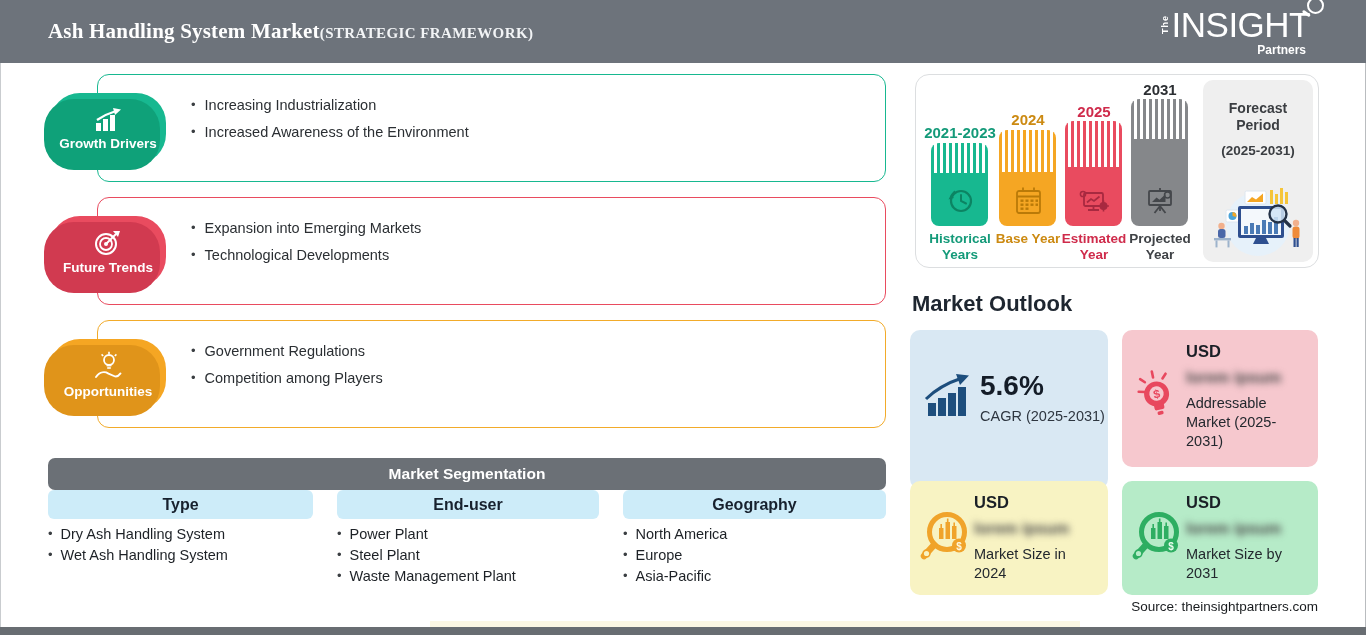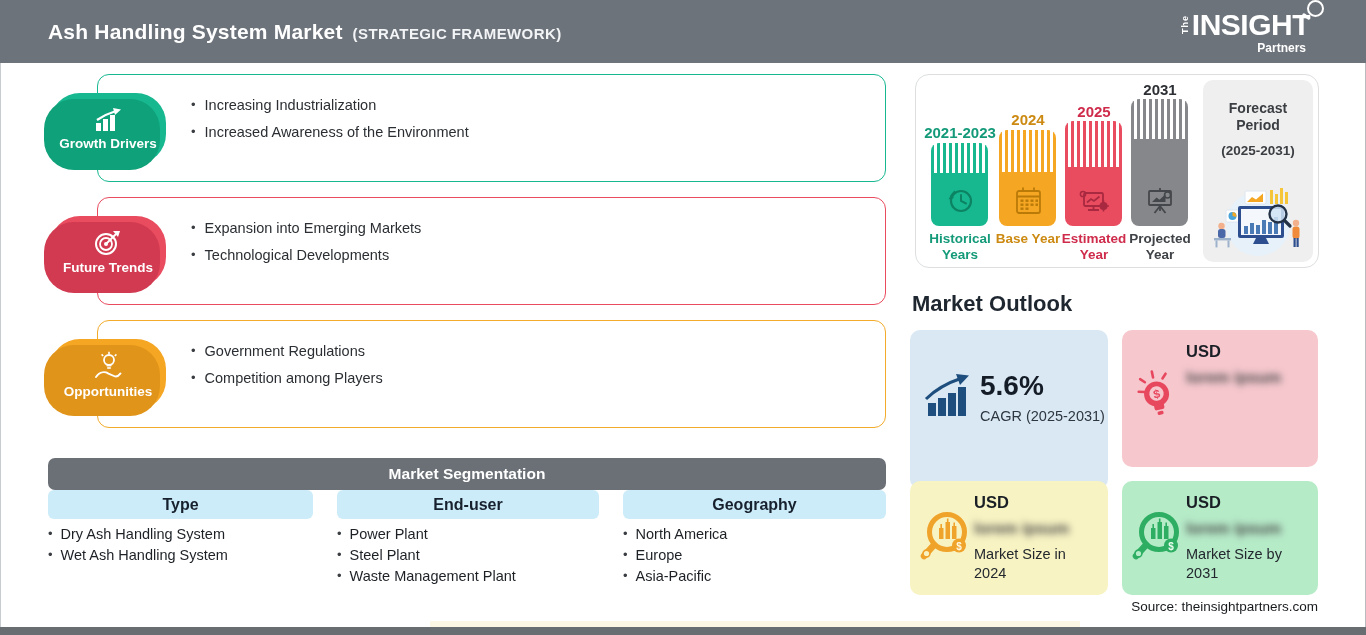--- a/index.html
+++ b/index.html
@@ -13,7 +13,7 @@
   
   .topbar { position:absolute; left:0; top:0; width:1366px; height:63px;
     background:#6d737b; display:flex; align-items:center; padding:0 56px 0 48px; }
-  .title-wrap { display:flex; align-items:baseline; gap:10px; }
+  .title-wrap { display:flex; align-items:baseline; gap:0;font-family:Liberation Serif, serif; }
   .page-title { color:#fff; font-size:21px; font-weight:bold; letter-spacing:0.2px; }
   .page-subtitle { color:#f2f4f6; font-size:15px; font-weight:600; letter-spacing:0.4px; }
   .logo { margin-left:auto; color:#fff; text-align:right; line-height:1; }

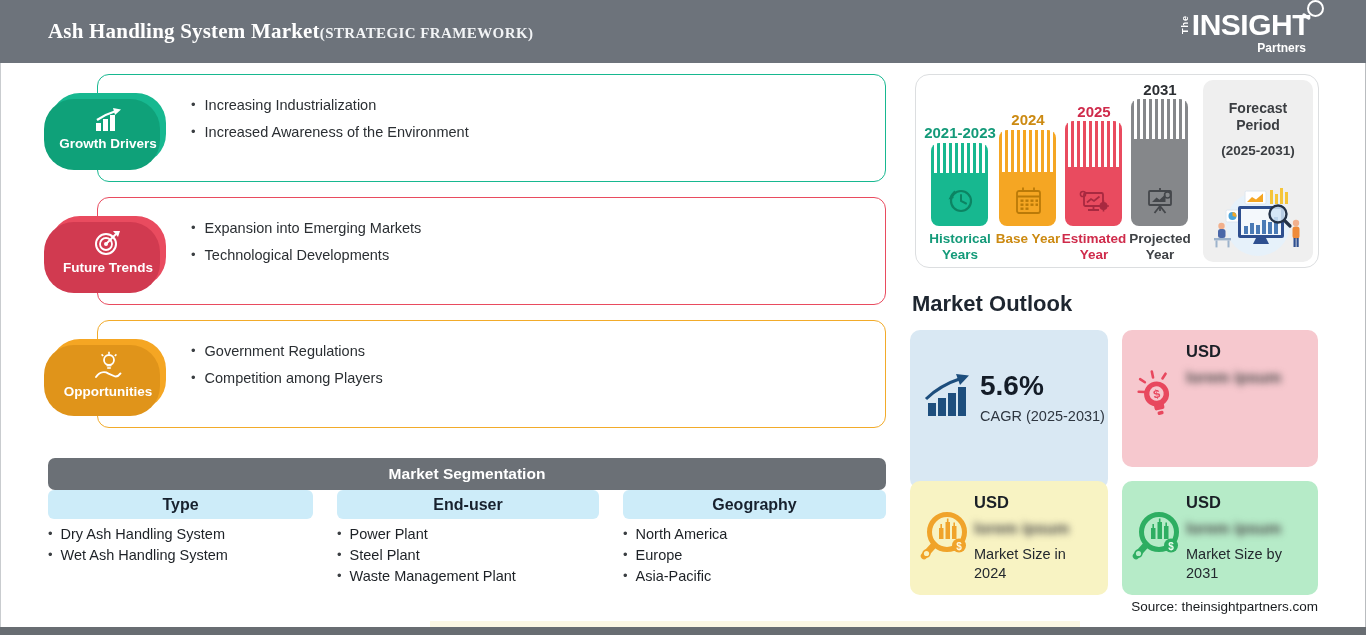--- a/index.html
+++ b/index.html
@@ -19,7 +19,7 @@
   .logo { margin-left:auto; color:#fff; text-align:right; line-height:1; }
   .logo-top { position:relative; display:flex; align-items:center; }
   .logo-the { writing-mode:vertical-rl; transform:rotate(180deg); font-size:9px; font-weight:bold; letter-spacing:1px; margin-right:2px; }
-  .logo-insight { font-size:30px; font-weight:bold; letter-spacing:-0.5px; }
+  .logo-insight { font-size:35px; font-weight:normal; letter-spacing:-0.5px; }
   .logo-lens { position:absolute; right:-14px; top:-10px; width:17px; height:17px;
     border:2.5px solid #fff; border-radius:50%; }
   .logo-lens::after { content:""; position:absolute; left:-7px; top:13px; width:9px; height:2.5px;

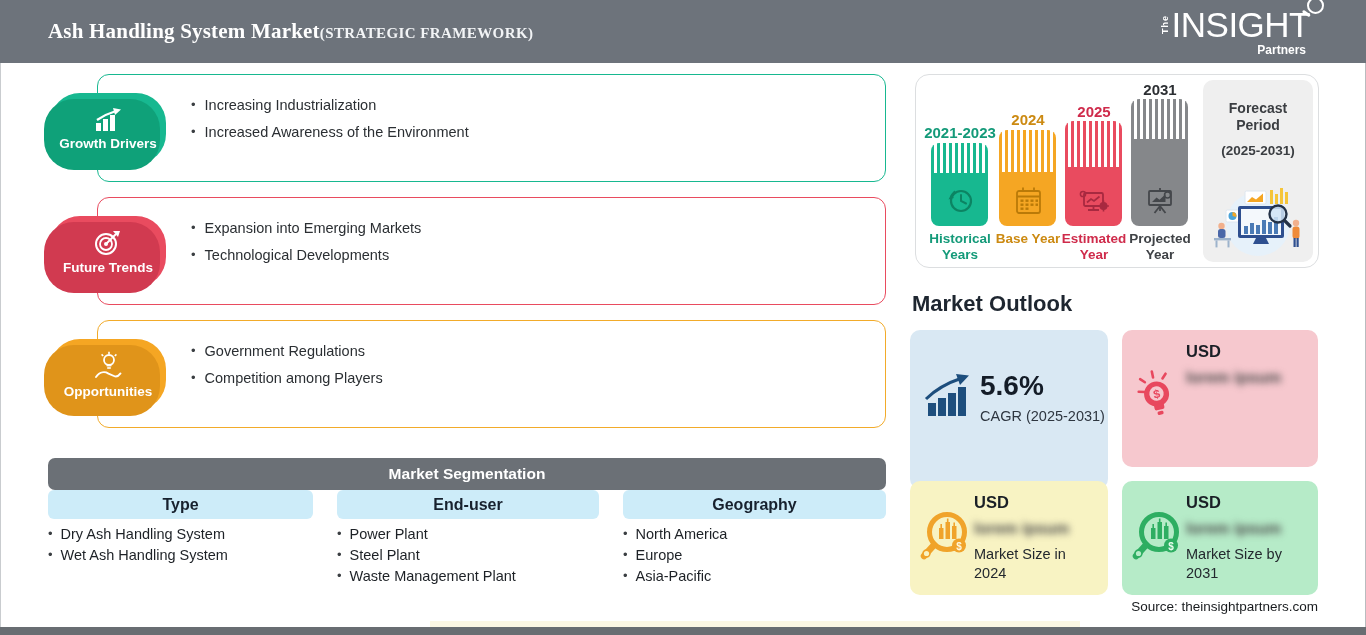--- a/index.html
+++ b/index.html
@@ -381,6 +381,7 @@
     <div class="card-body">
       <div class="card-currency">USD</div>
       <div class="blur-text">lorem ipsum</div>
+      <div class="card-label">Addressable Market (2025-2031)</div>
     </div>
   </div>
 

